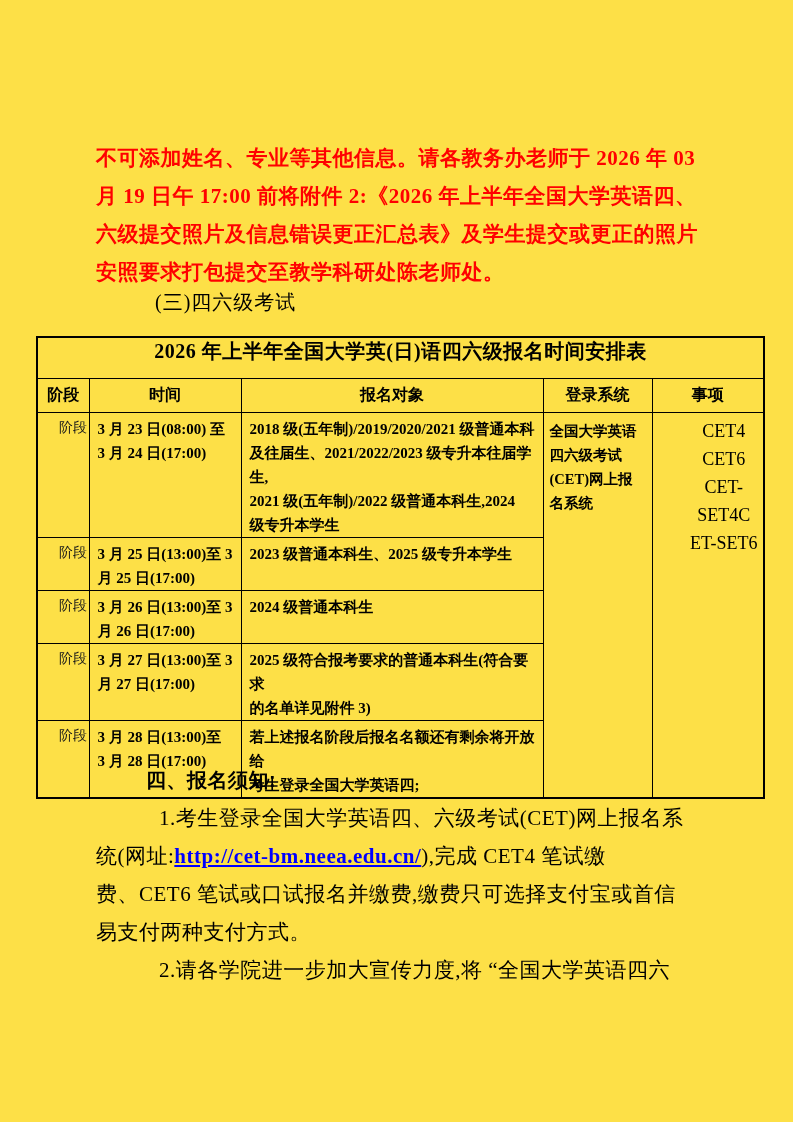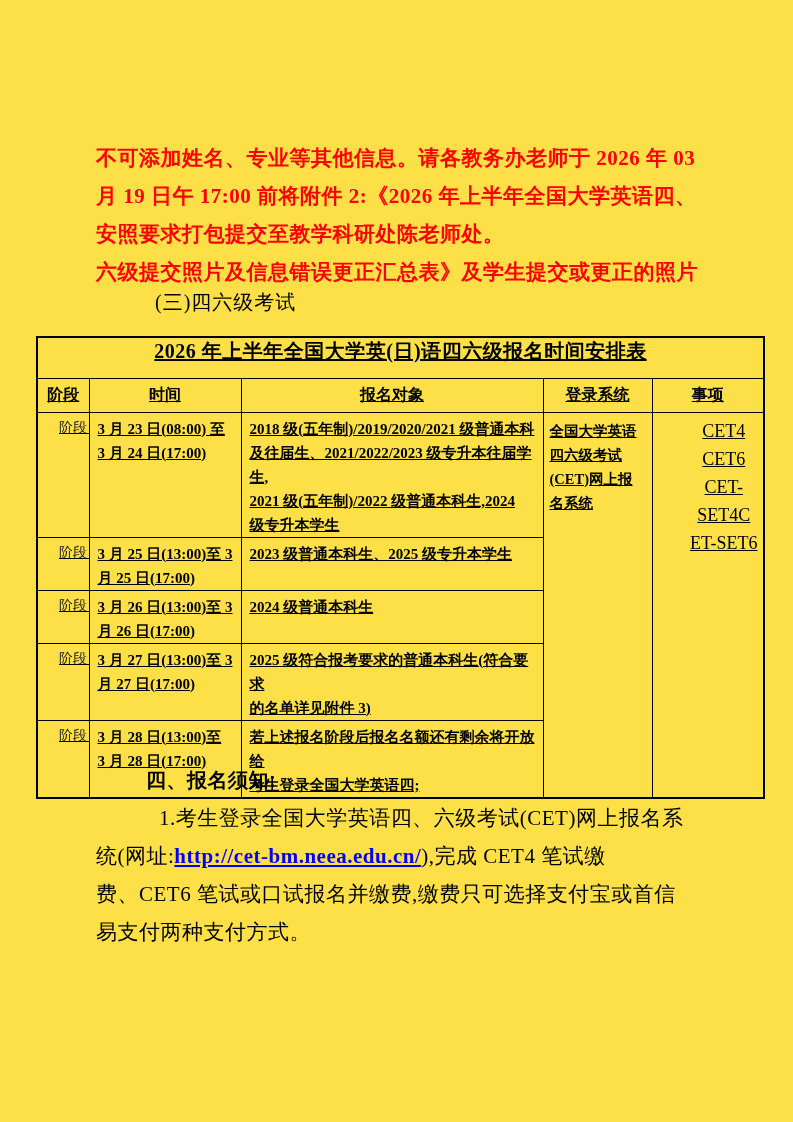--- a/index.html
+++ b/index.html
@@ -146,8 +146,8 @@
   <div class="red-notice" style="color: rgb(255, 0, 0);">
     <div>不可添加姓名、专业等其他信息。请各教务办老师于 2026 年 03</div>
     <div>月 19 日午 17:00 前将附件 2:《2026 年上半年全国大学英语四、</div>
+    <div>六级提交照片及信息错误更正汇总表》及学生提交或更正的照片</div>
     <div>安照要求打包提交至教学科研处陈老师处。</div>
-    <div>六级提交照片及信息错误更正汇总表》及学生提交或更正的照片</div>
   </div>
 
   <div class="section-heading">(三)四六级考试</div>

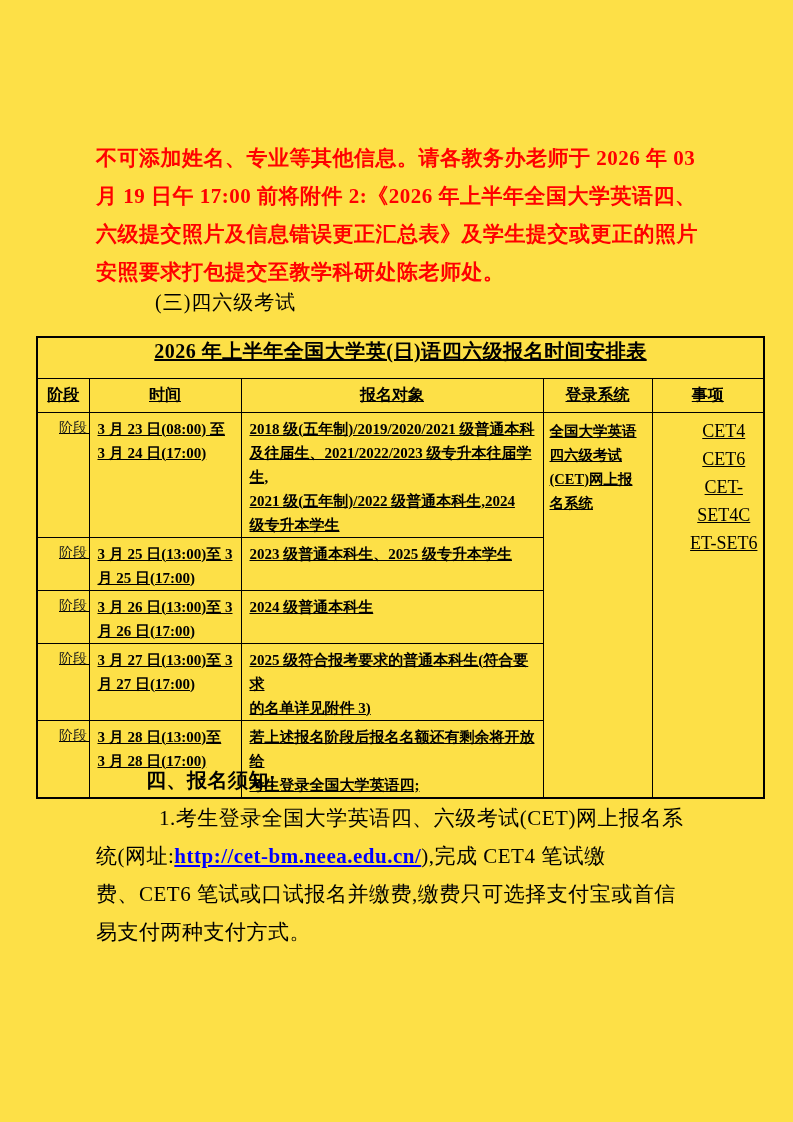--- a/index.html
+++ b/index.html
@@ -44,7 +44,6 @@
     left: 36px;
     top: 336px;
     width: 643px;
-    text-decoration: underline;
   }
   table.schedule {
     border-collapse: collapse;

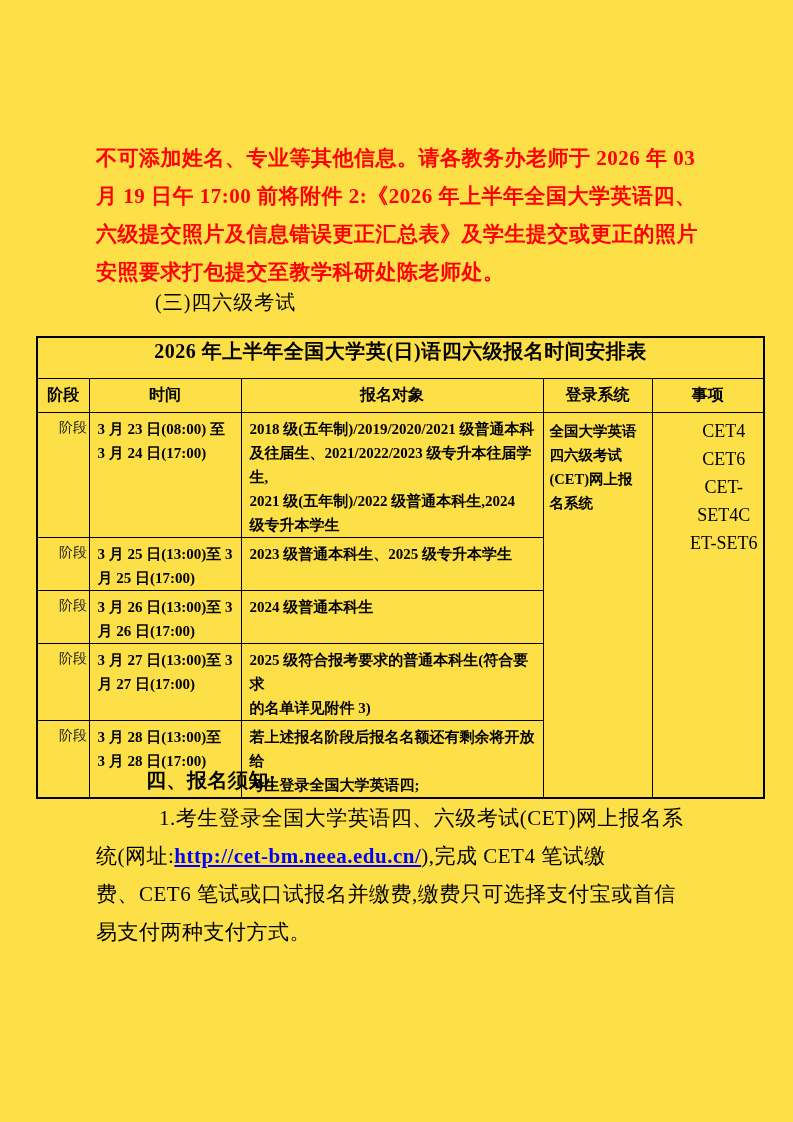--- a/index.html
+++ b/index.html
@@ -226,6 +226,7 @@
     </div>
     <div>费、CET6 笔试或口试报名并缴费,缴费只可选择支付宝或首信</div>
     <div>易支付两种支付方式。</div>
+    <div class="indent-line">2.请各学院进一步加大宣传力度,将 “全国大学英语四六</div>
   </div>
 
 </div>

